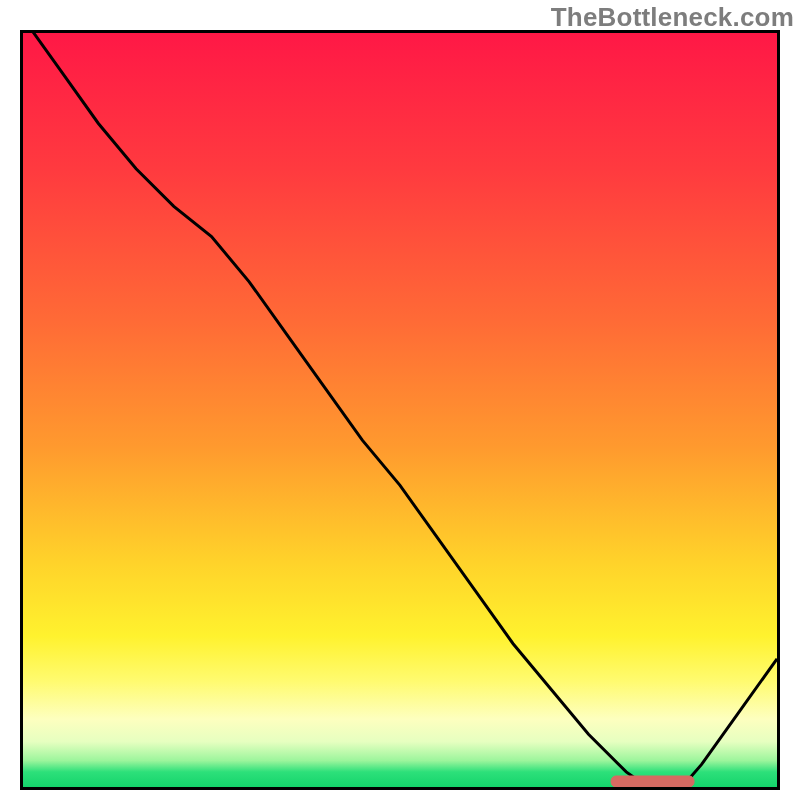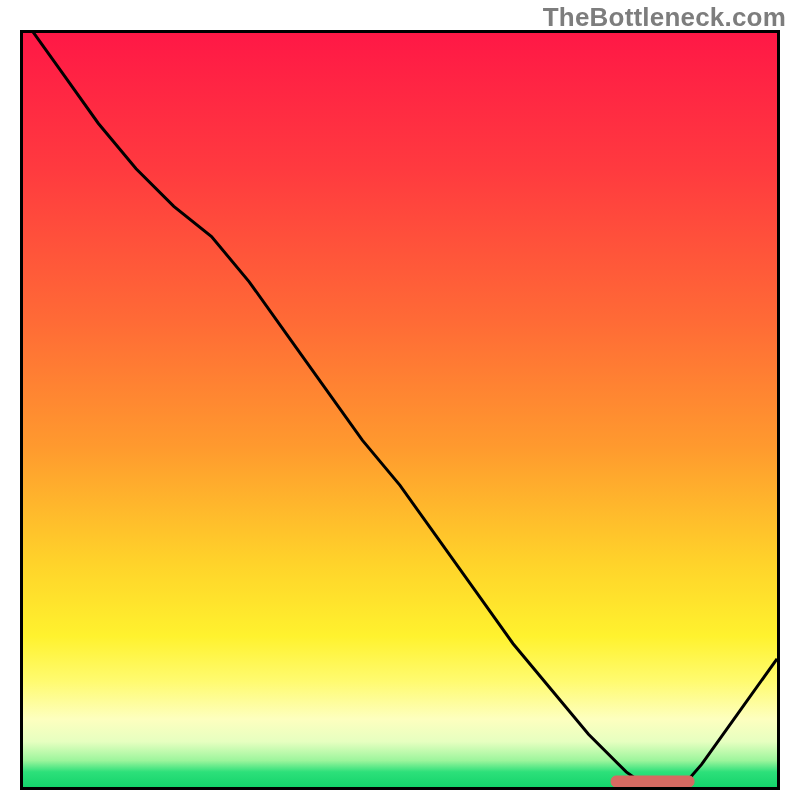--- a/index.html
+++ b/index.html
@@ -19,7 +19,7 @@
   .watermark {
     position: absolute;
     top: 2px;
-    right: 14px;
+    right: 6px;
     font-size: 26px;
     font-weight: 600;
     color: #7d7d7d;

